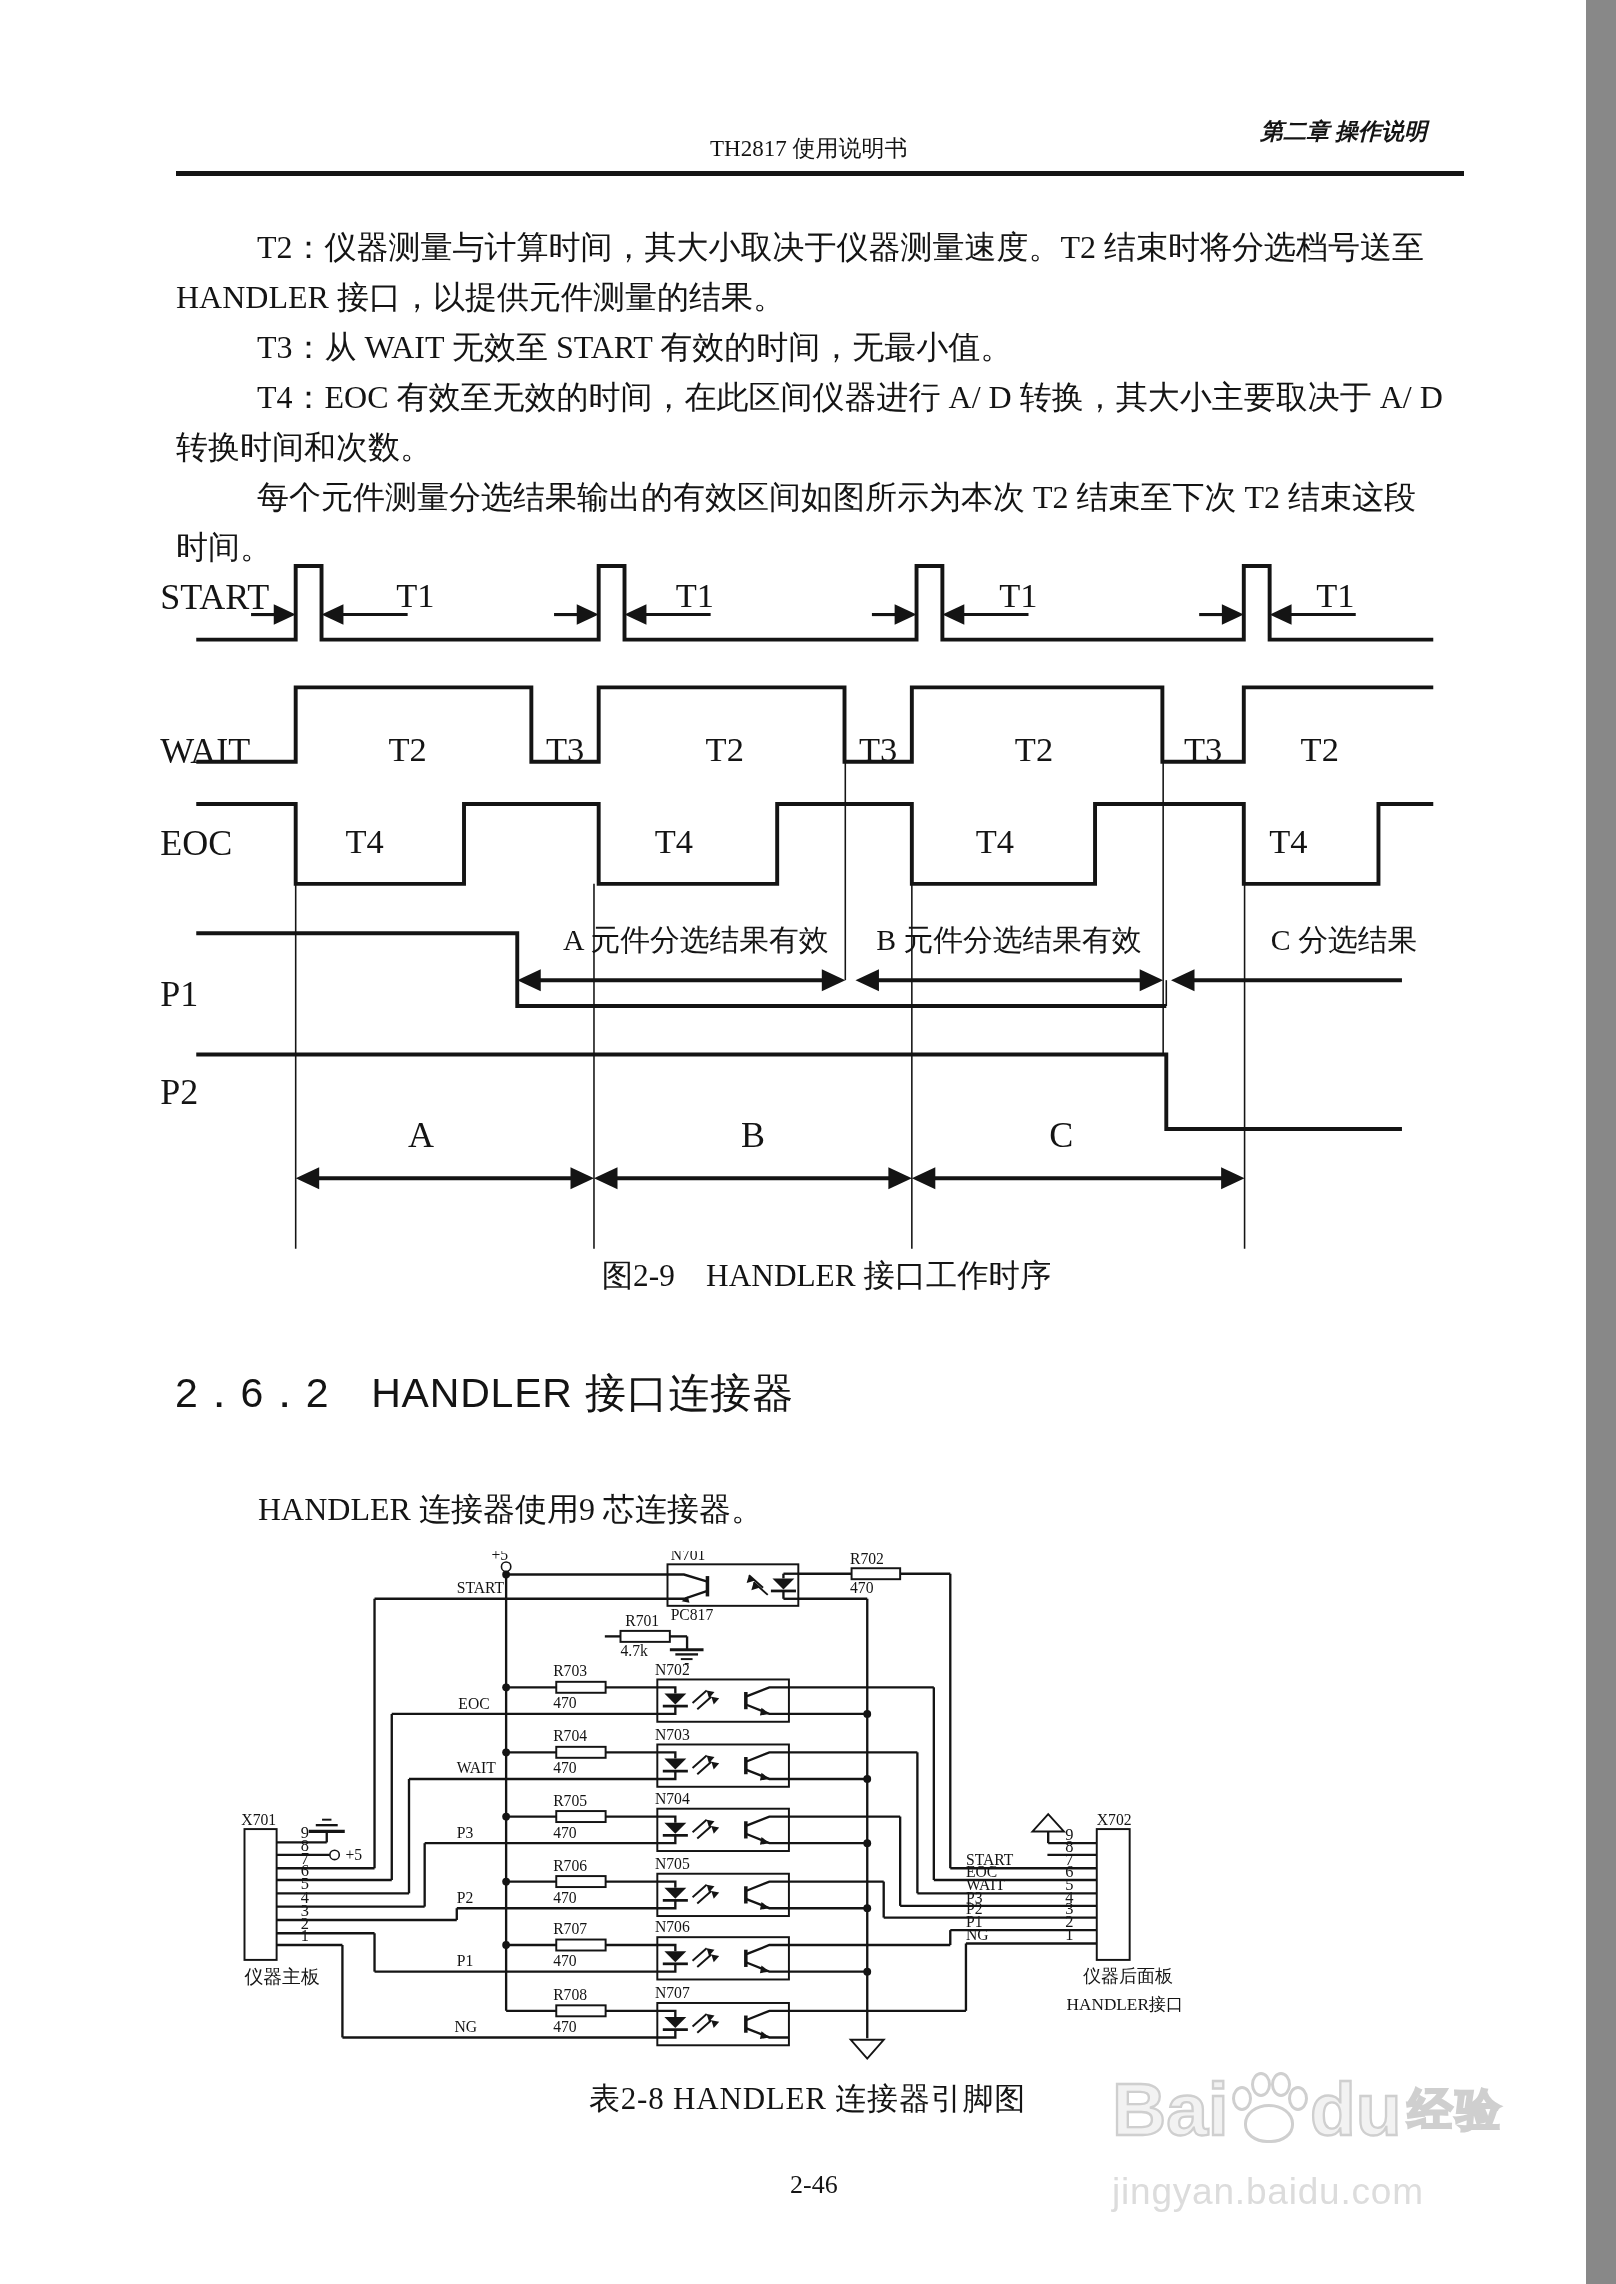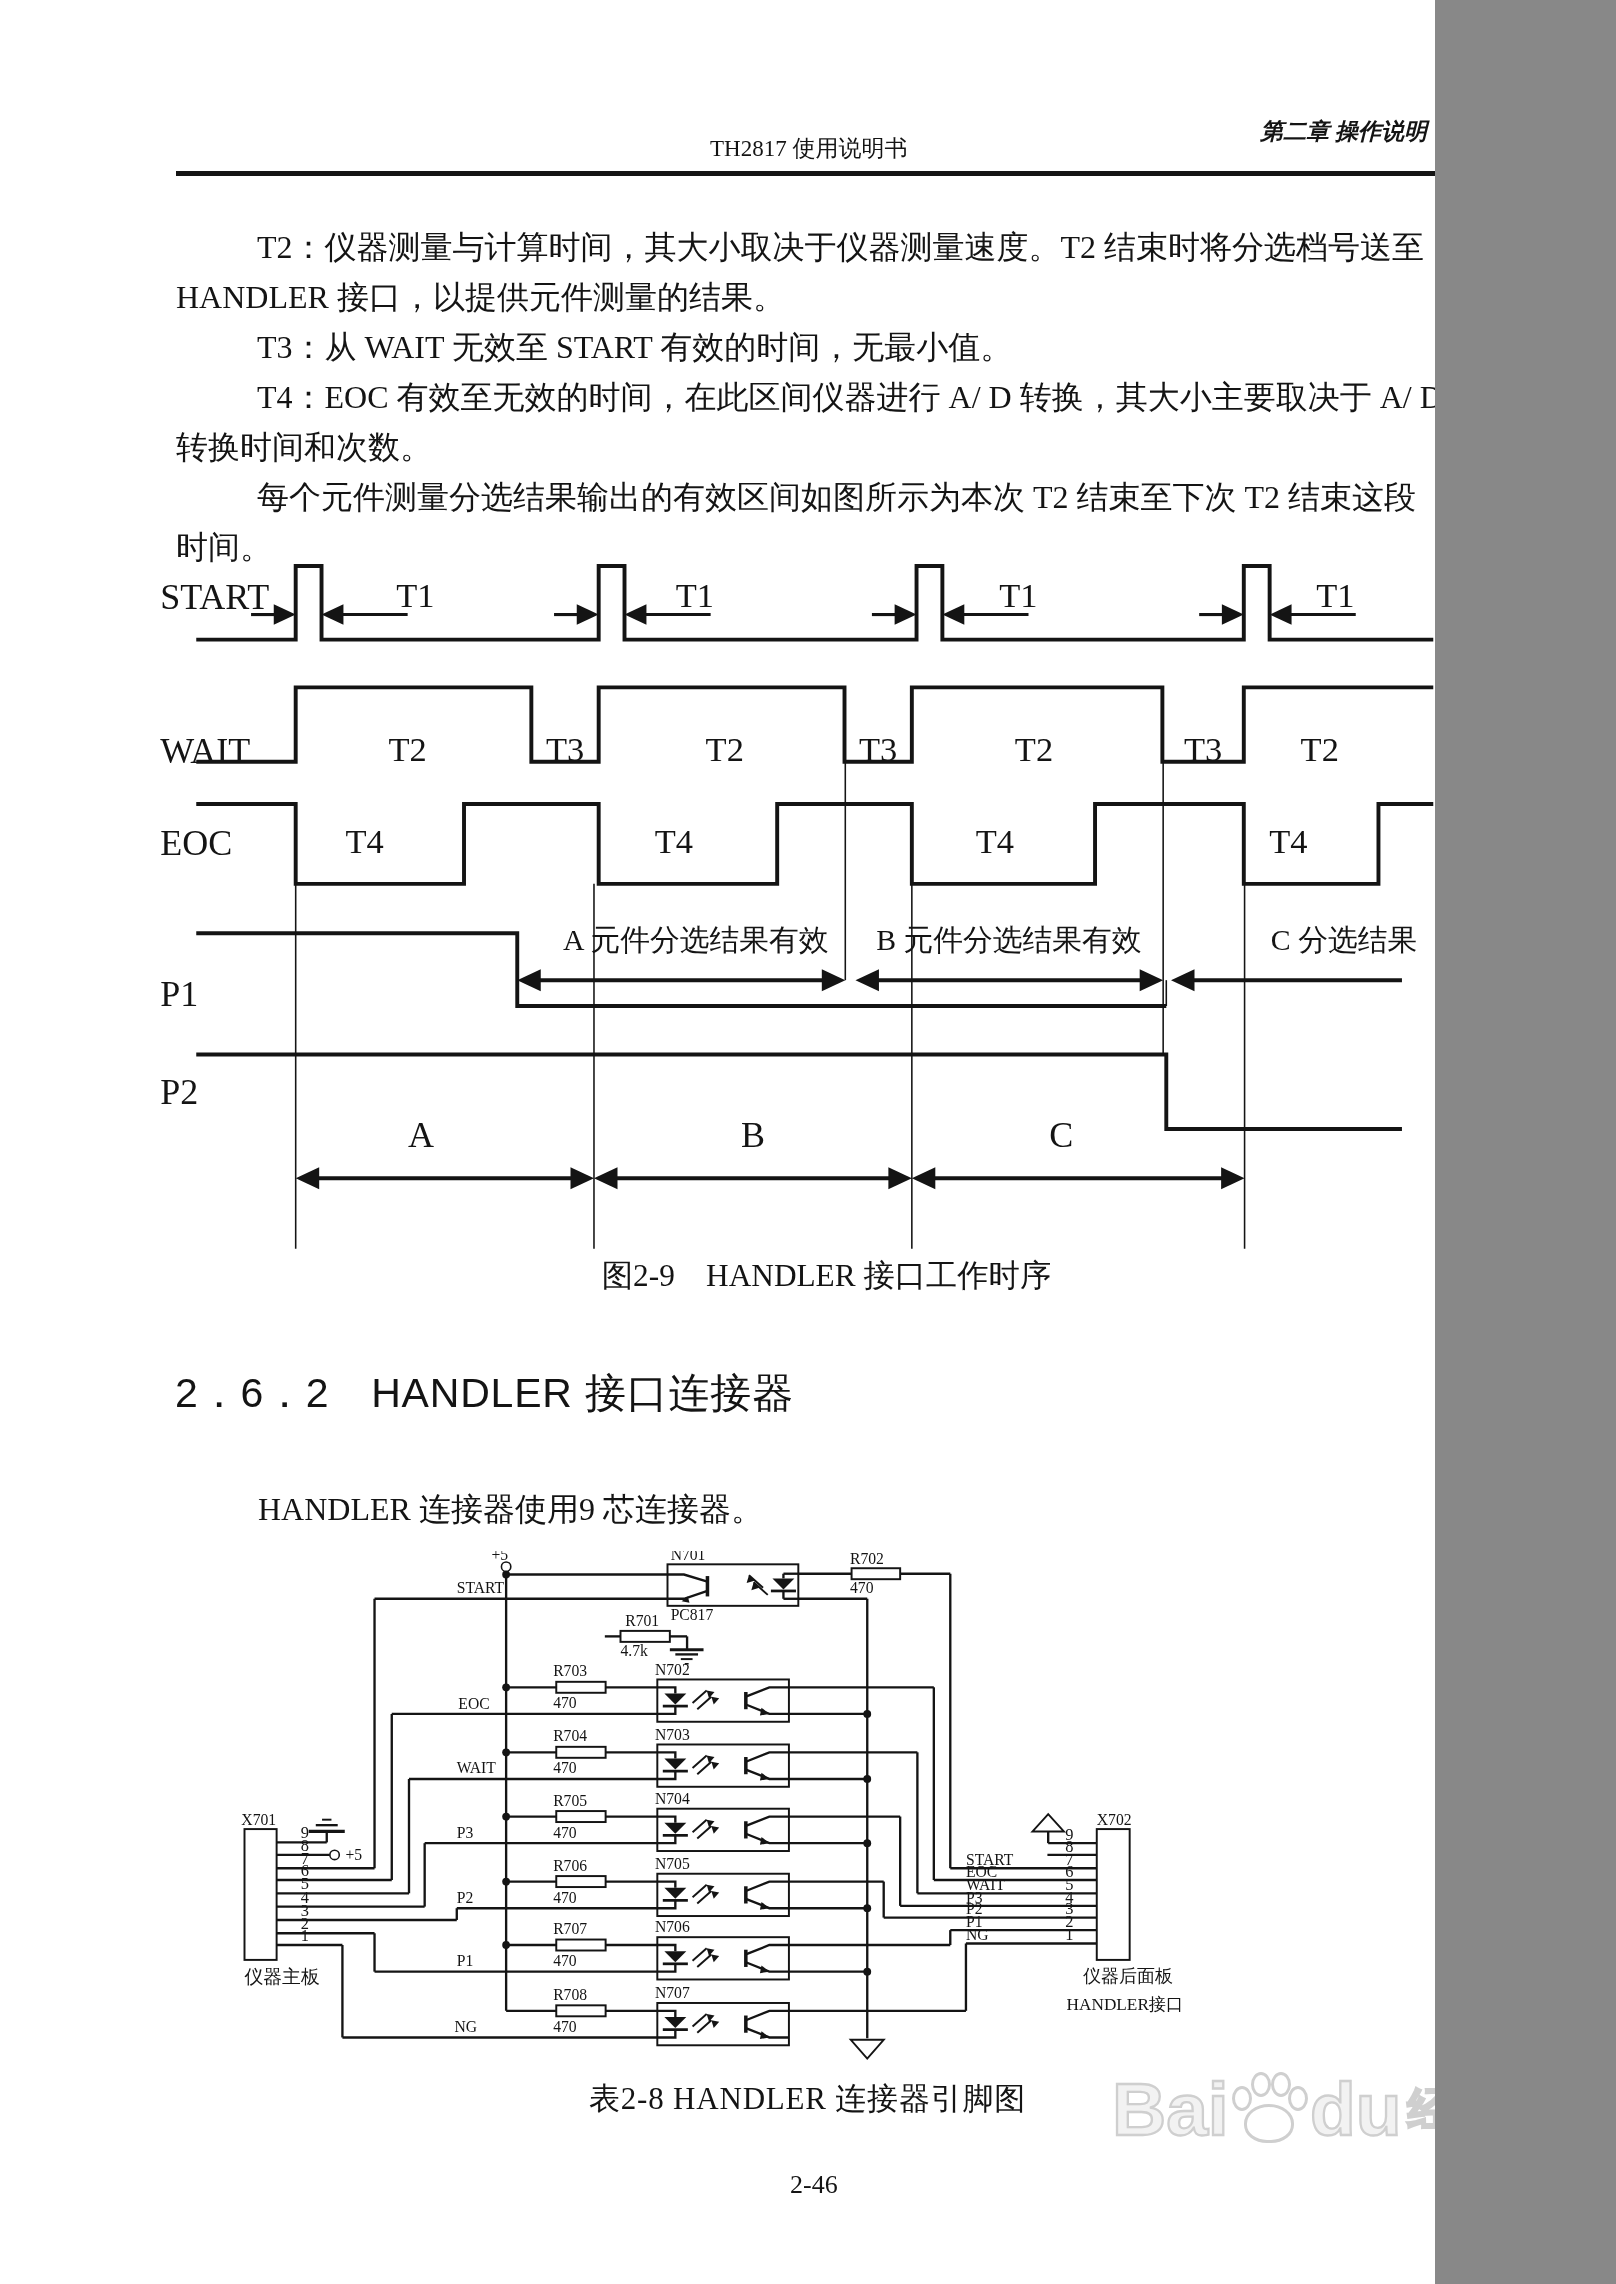--- a/index.html
+++ b/index.html
@@ -3,7 +3,7 @@
 <meta charset="utf-8">
 <style>
   html,body{margin:0;padding:0;background:#888;}
-  #page{position:relative;width:1435px;height:2284px;background:#ffffff;overflow:hidden;
+  #page{position:relative;width:1586px;height:2284px;background:#ffffff;overflow:hidden;
         font-family:"Liberation Serif","DejaVu Serif",serif;color:#141414;}
   .abs{position:absolute;}
   .hdr{font-size:23px;white-space:nowrap;}

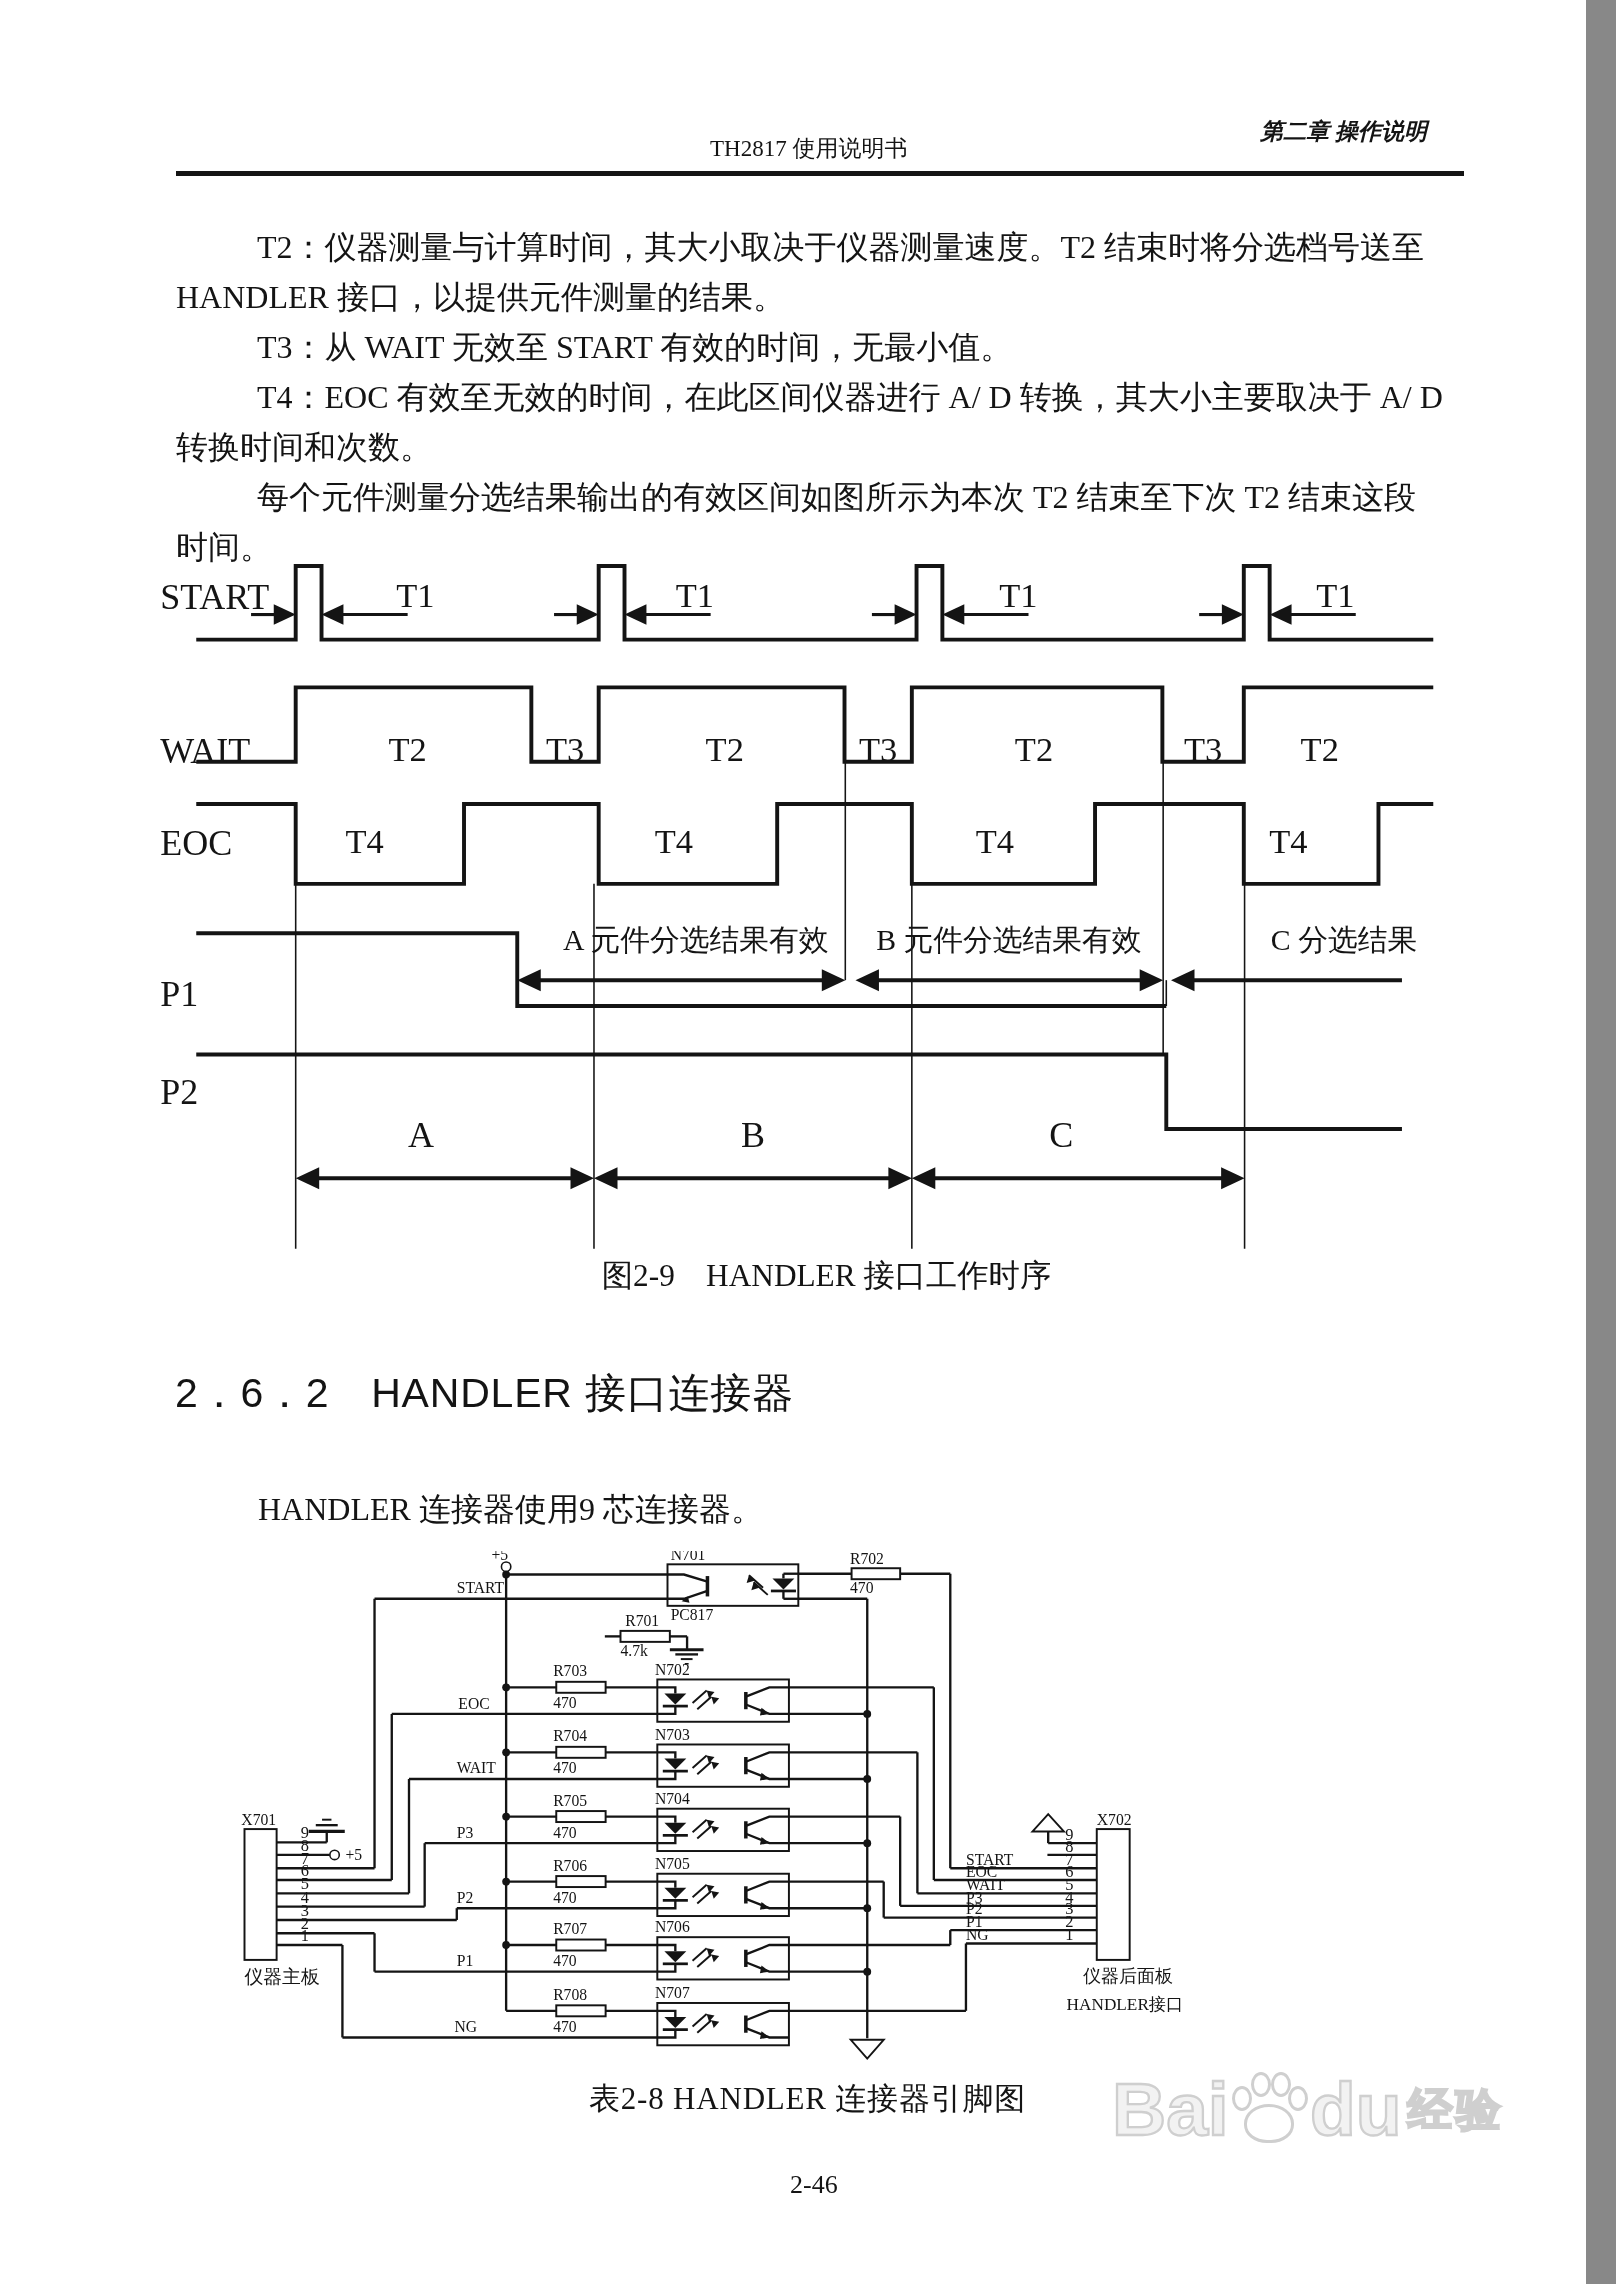--- a/index.html
+++ b/index.html
@@ -505,6 +505,7 @@
       <span class="wmtxt">du</span>
       <span class="wmtxt wmcn">经验</span>
     </div>
+    <div class="url">jingyan.baidu.com</div>
   </div>
 
 </div>

